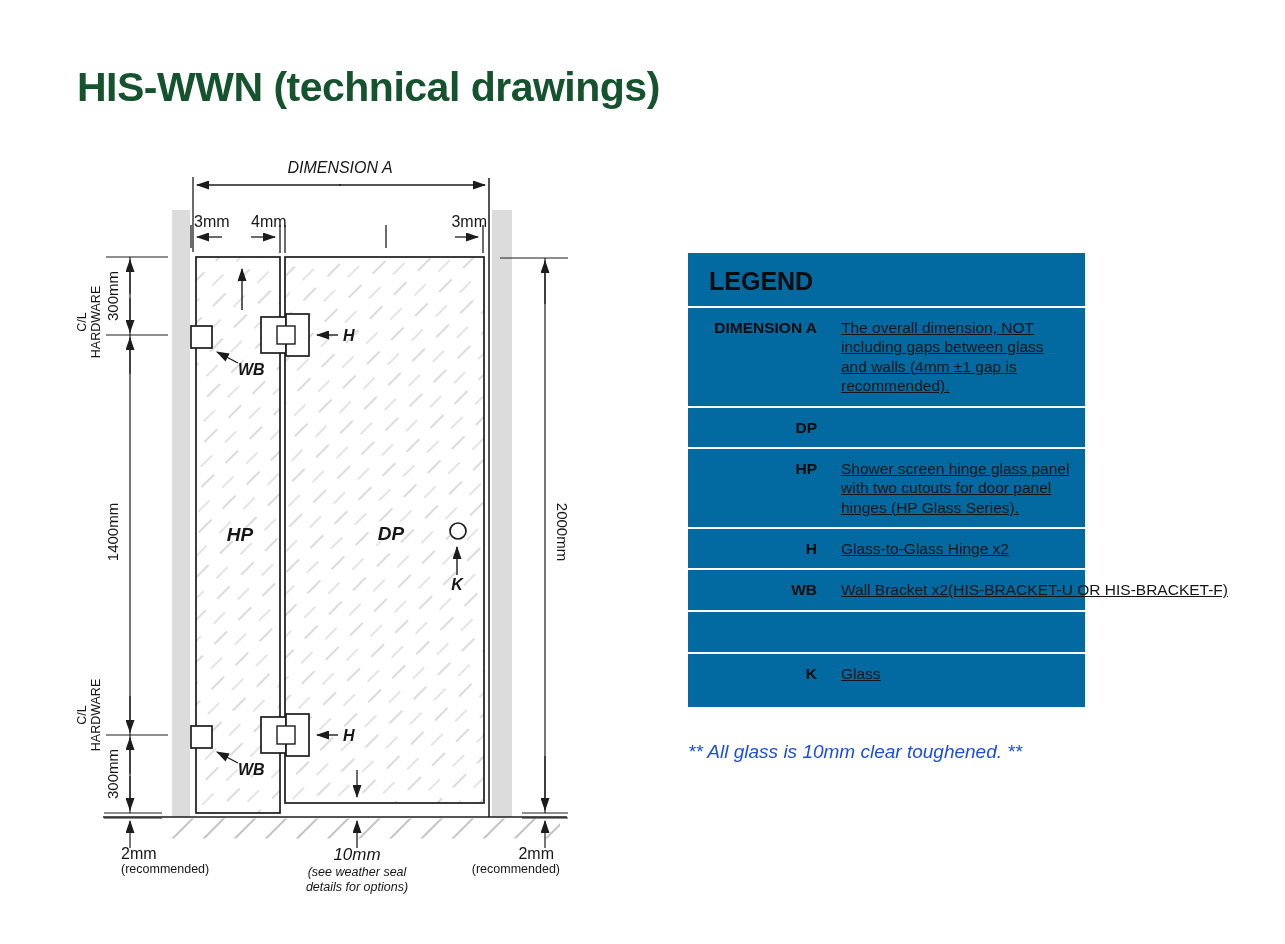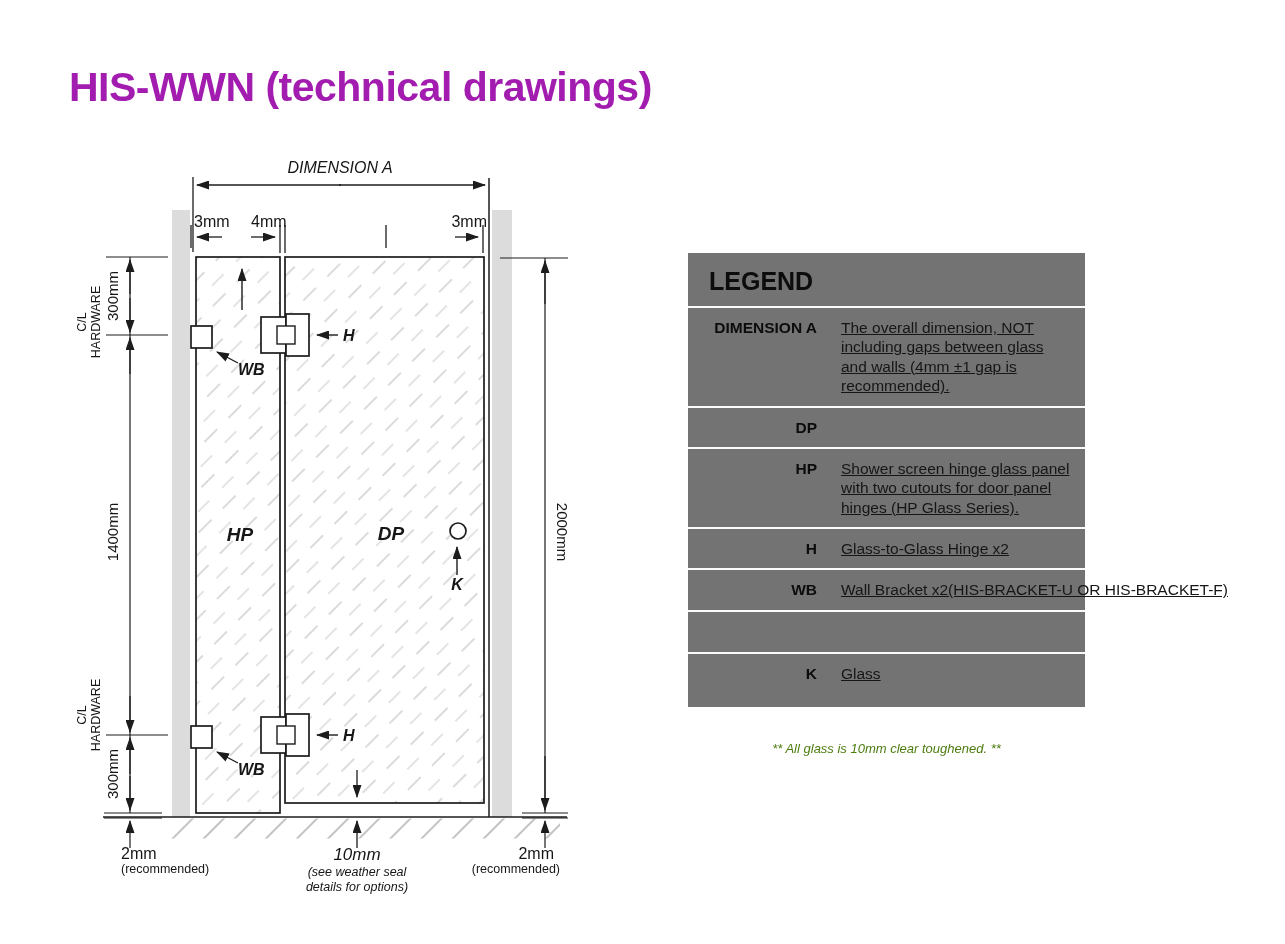--- a/index.html
+++ b/index.html
@@ -9,8 +9,8 @@
     overflow:hidden;
   }
   .title{
-    position:absolute;left:69px;top:64px;font-size:41px;font-weight:bold;
-    letter-spacing:-0.5px;color:#a21caf;white-space:nowrap;
+    position:absolute;left:77px;top:64px;font-size:41px;font-weight:bold;
+    letter-spacing:-0.5px;color:#14532d;white-space:nowrap;
   }
   svg{position:absolute;left:0;top:0;}
   svg text{font-family:"Liberation Sans","DejaVu Sans",sans-serif;fill:#161616;}

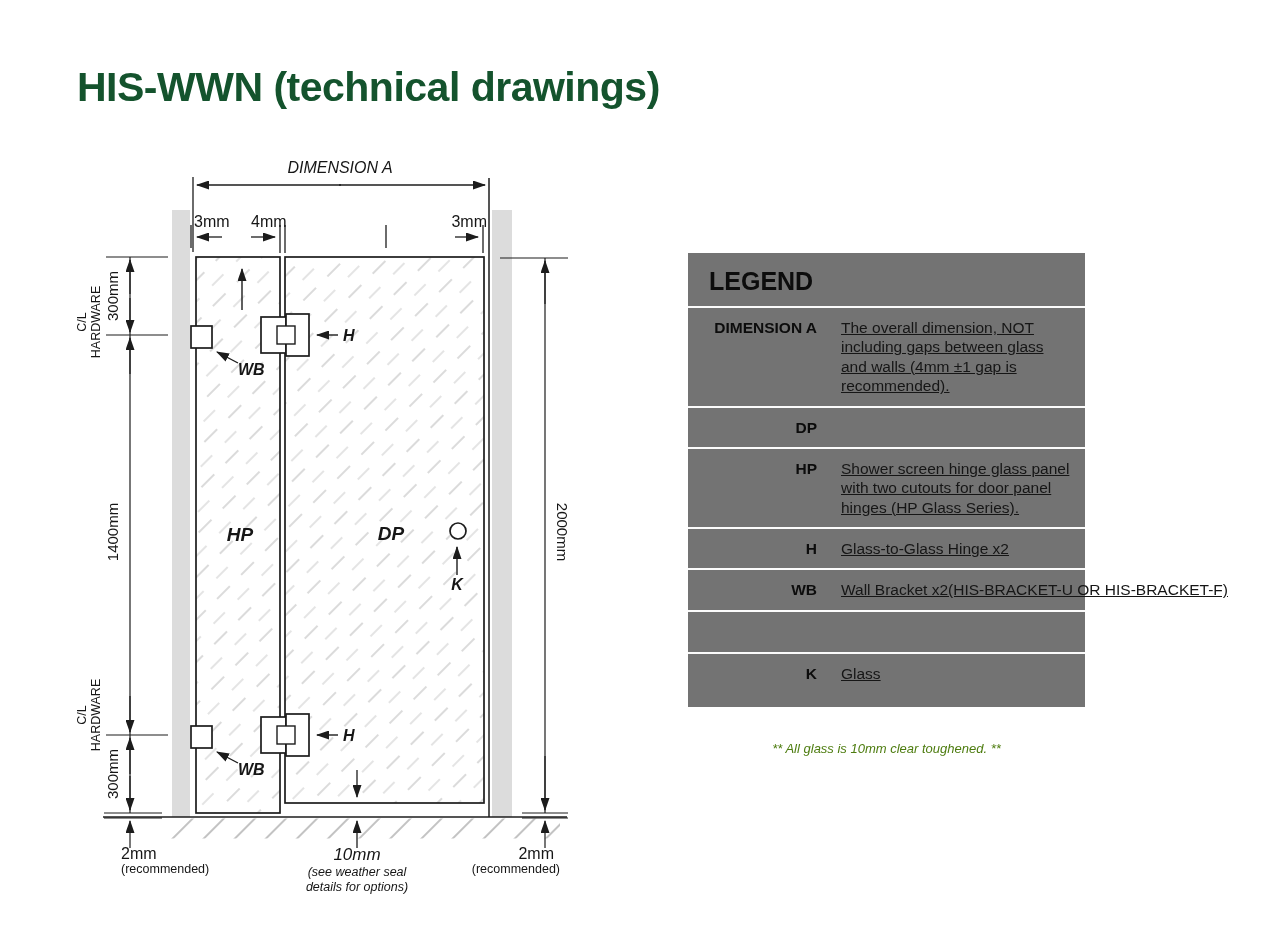--- a/index.html
+++ b/index.html
@@ -22,7 +22,7 @@
   .panel-lbl{font-size:19px;font-weight:bold;font-style:italic;}
   .ten{font-size:17px;font-style:italic;}
   .legend{
-    position:absolute;left:688px;top:253px;width:397px;background:#737373;
+    position:absolute;left:688px;top:253px;width:397px;background:#0369a1;
     padding-bottom:14px;
   }
   .lg-header{font-size:25px;font-weight:bold;padding:14px 0 10px 21px;color:#0c0c0c;}

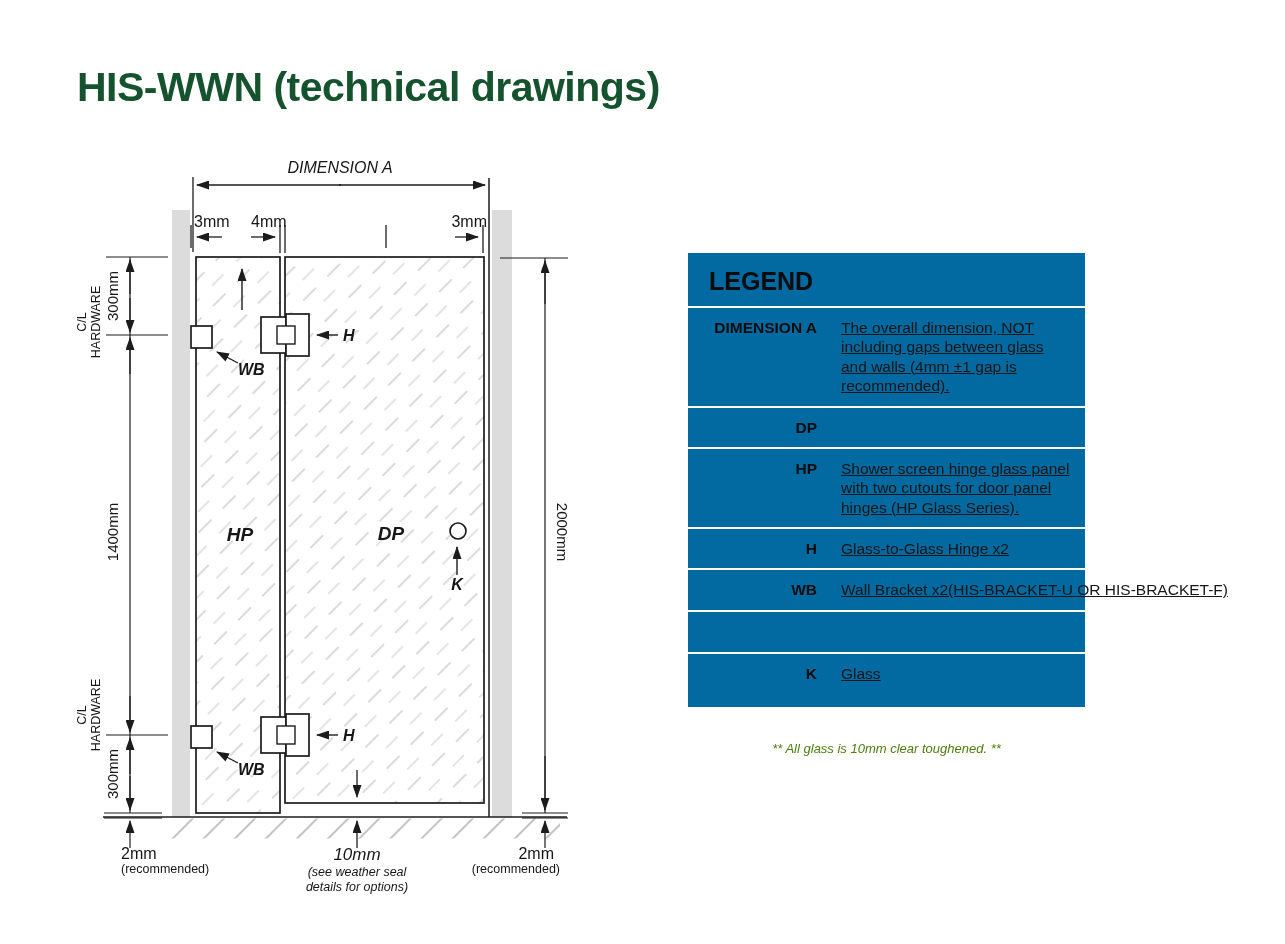--- a/index.html
+++ b/index.html
@@ -32,8 +32,8 @@
   .lg-row.nowrap .lg-desc{white-space:nowrap;width:auto;overflow:visible;}
   .lg-row.lg-empty{min-height:20px;}
   .lg-footnote{
-    position:absolute;left:688px;top:741px;width:397px;text-align:center;
-    font-style:italic;font-size:13px;color:#4d7c0f;
+    position:absolute;left:688px;top:741px;width:397px;text-align:left;
+    font-style:italic;font-size:19px;color:#1d4ed8;
   }
 </style>
 </head>

